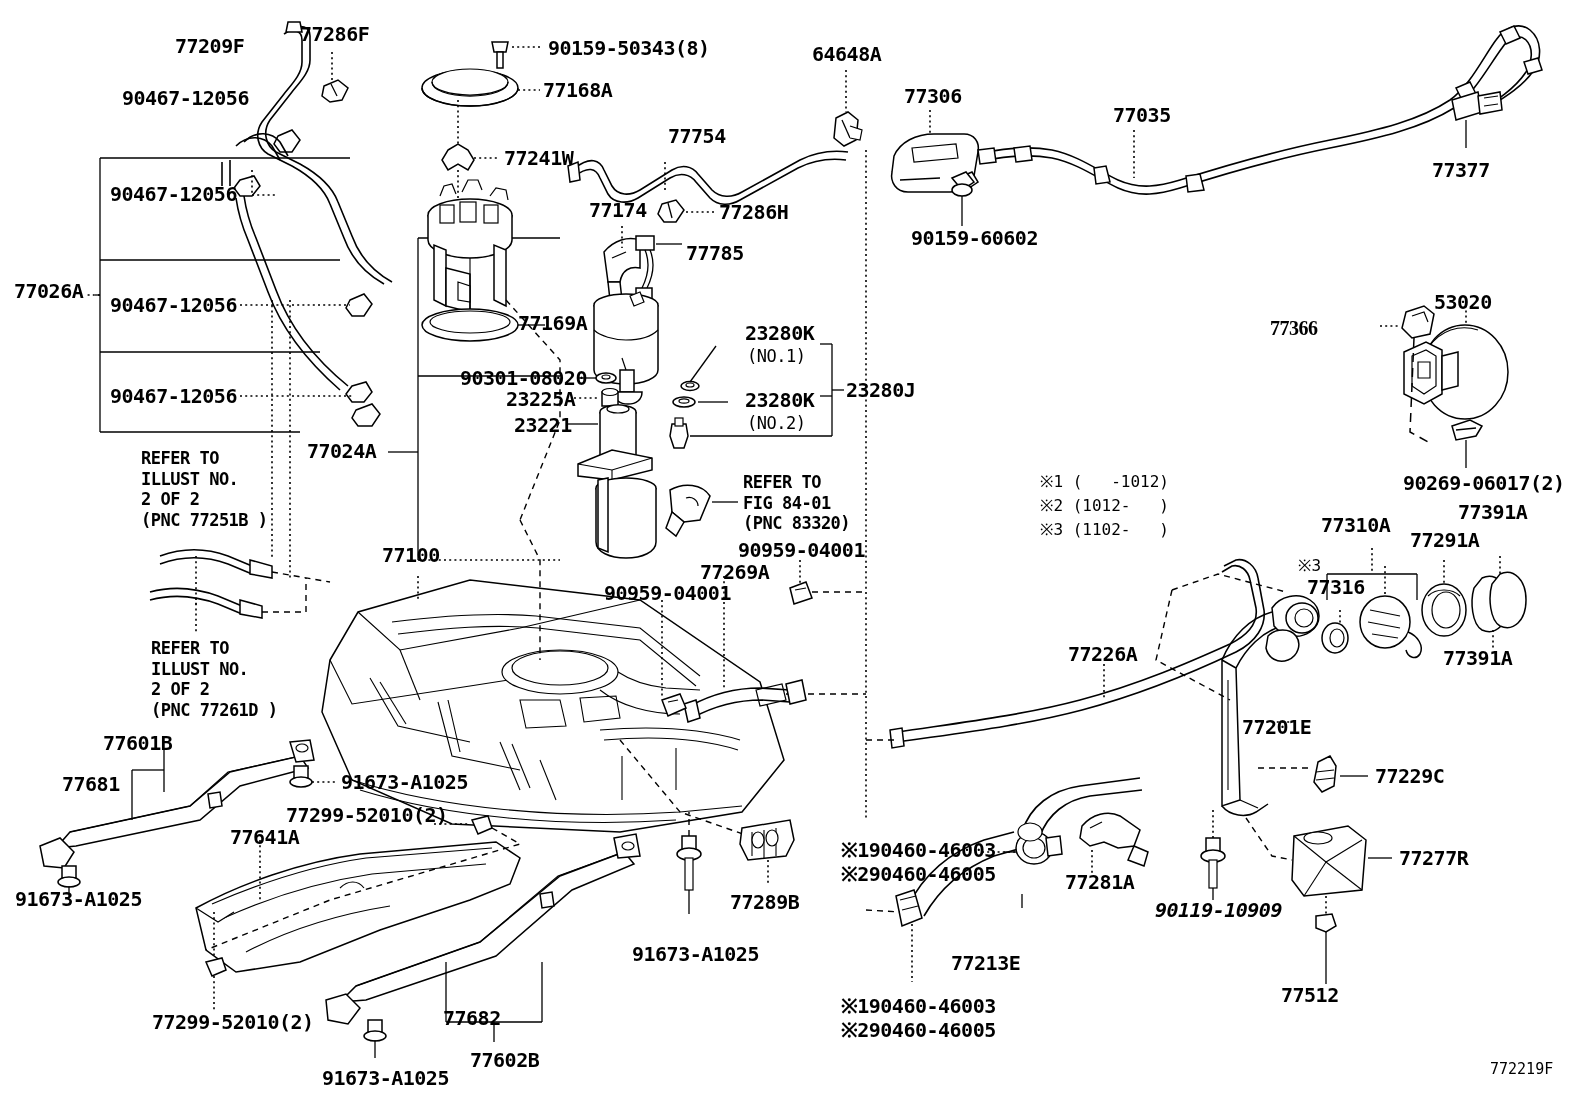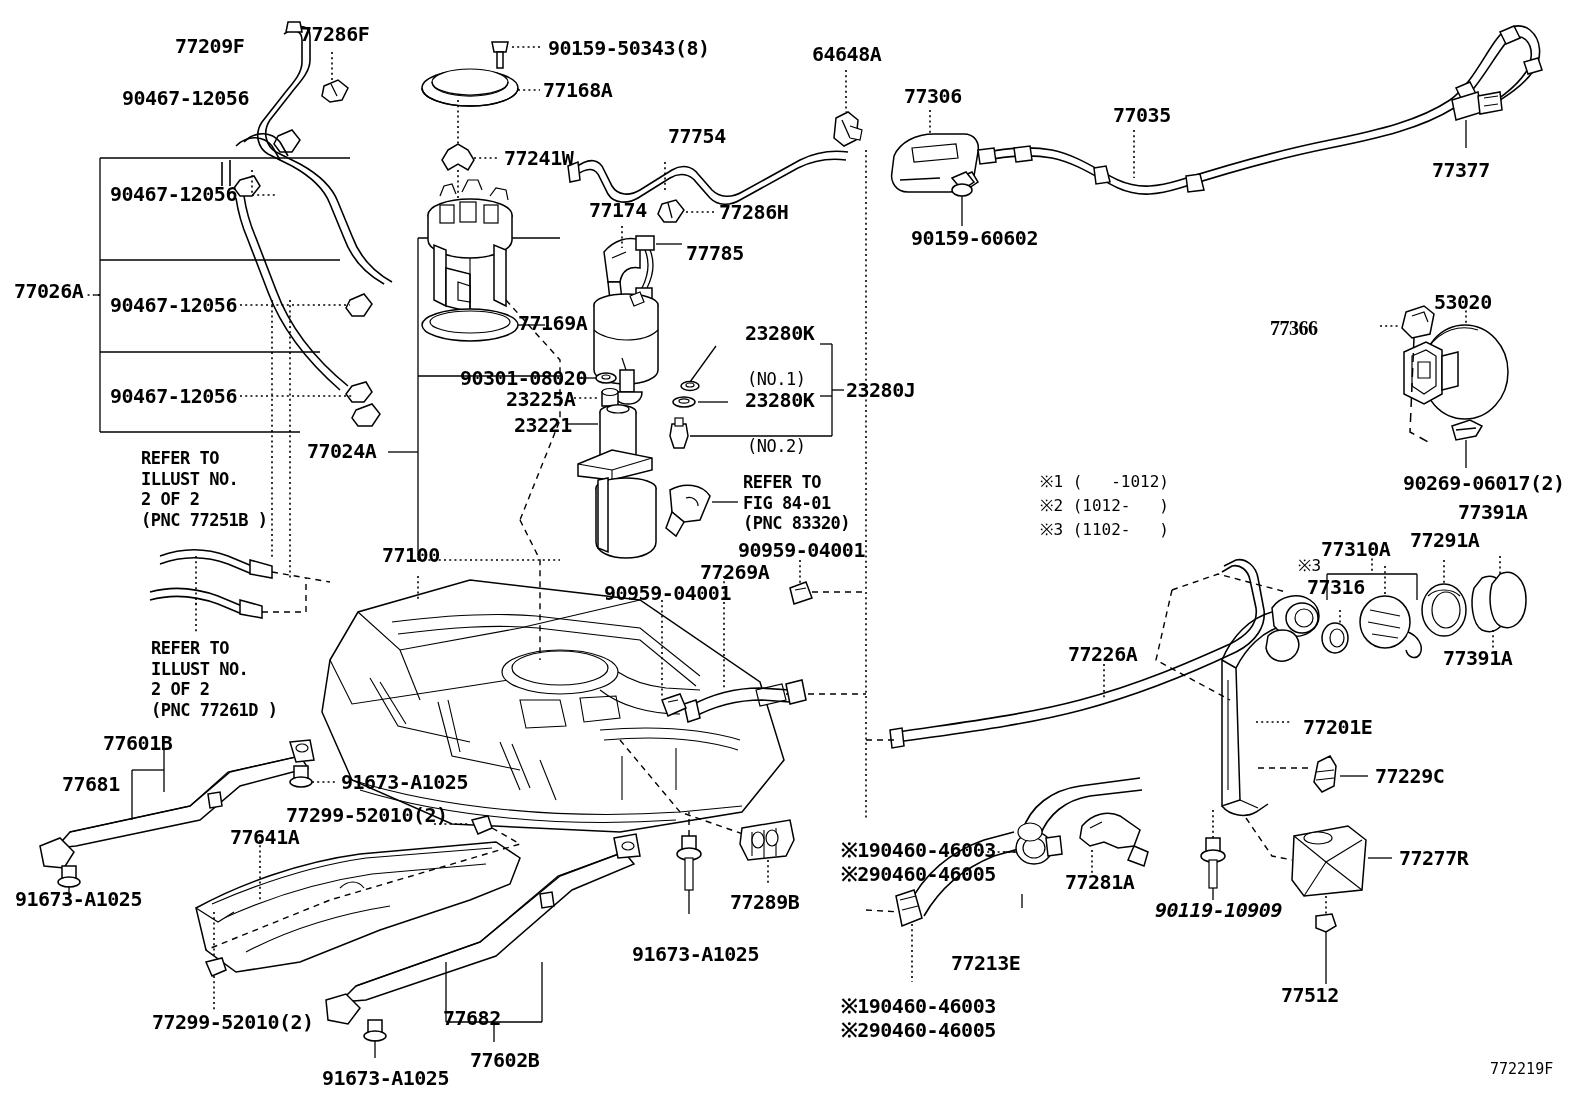--- a/index.html
+++ b/index.html
@@ -12,7 +12,7 @@
   .lbl.note{font-size:16px;font-weight:normal;letter-spacing:0px;}
   .lbl.refer{font-size:17px;font-weight:bold;line-height:1.22;}
   .lbl.code{font-size:15px;font-weight:normal;letter-spacing:0px;}
-  .lbl.sub{font-size:17px;font-weight:normal;margin-top:23px;}
+  .lbl.sub{font-size:17px;font-weight:normal;}
   svg{display:block;}
   .ln{stroke:#000;fill:none;stroke-width:1.6;}
   .ln2{stroke:#000;fill:none;stroke-width:1.3;}

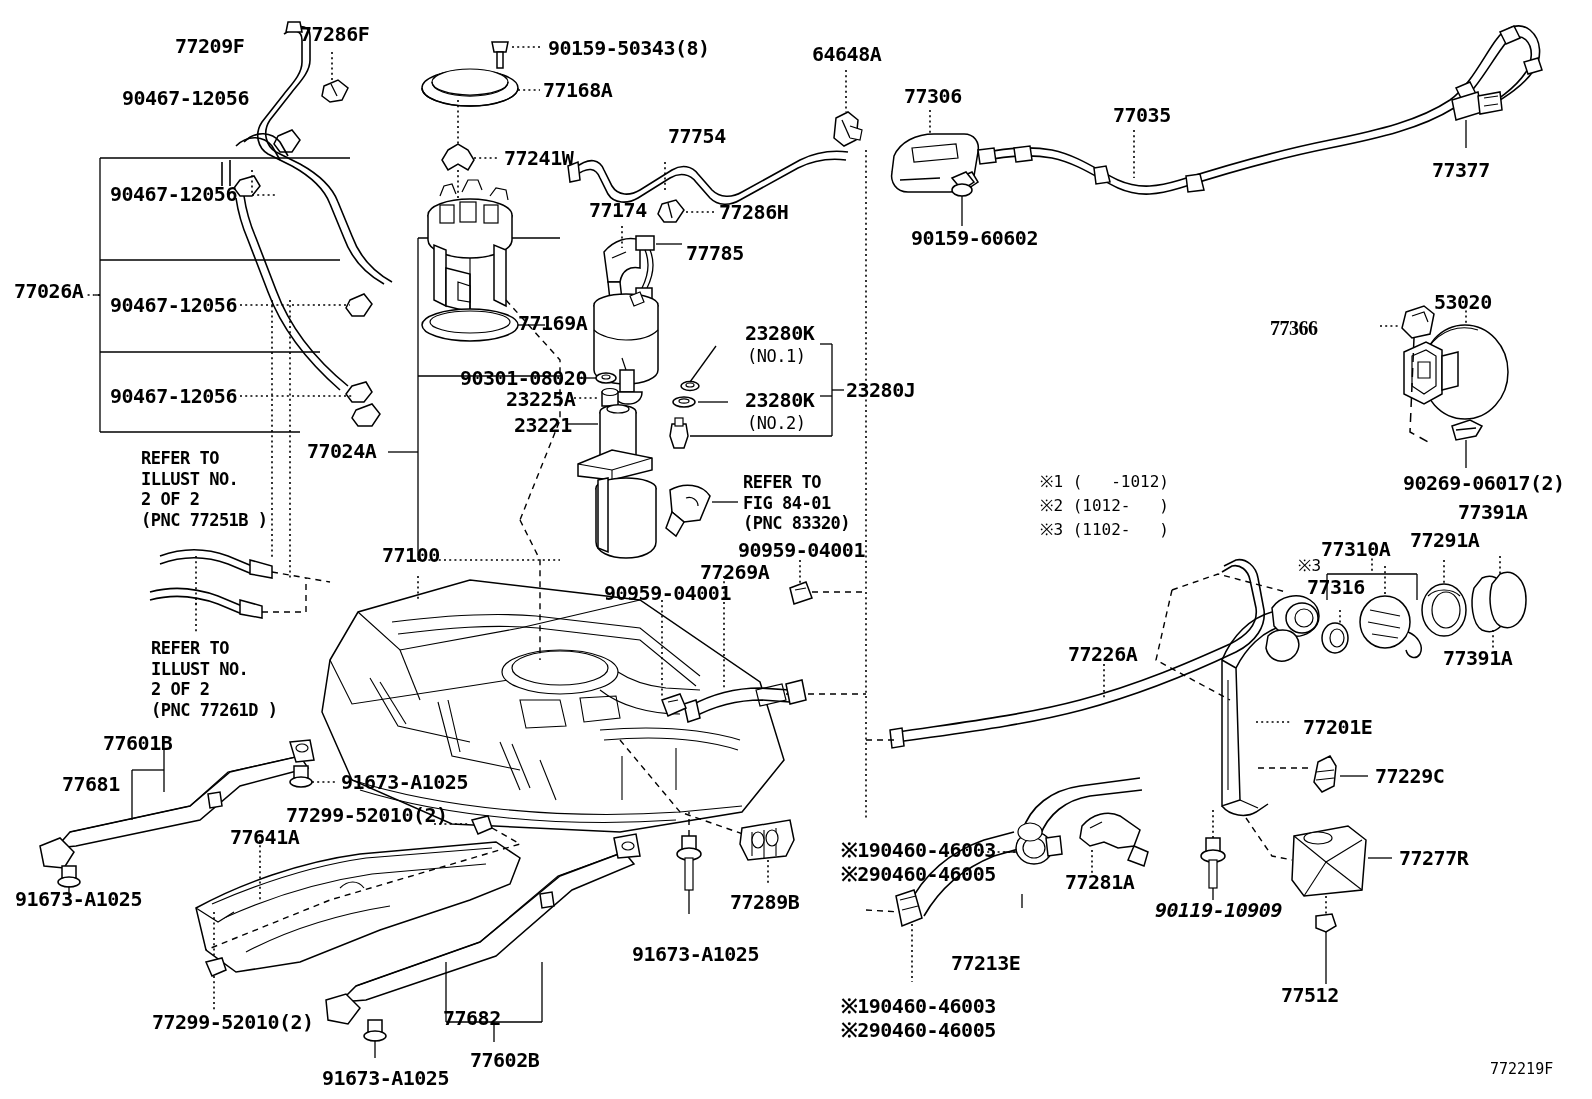--- a/index.html
+++ b/index.html
@@ -629,7 +629,7 @@
 2 OF 2
 (PNC 77261D )</div>
 <div class="lbl" style="left:1403px;top:473px;">90269-06017(2)</div>
-<div class="lbl" style="left:1321px;top:515px;margin-top:24px;">77310A</div>
+<div class="lbl" style="left:1321px;top:515px;">77310A</div>
 <div class="lbl" style="left:1458px;top:502px;">77391A</div>
 <div class="lbl" style="left:1410px;top:530px;">77291A</div>
 <div class="lbl" style="left:1307px;top:577px;">77316</div>

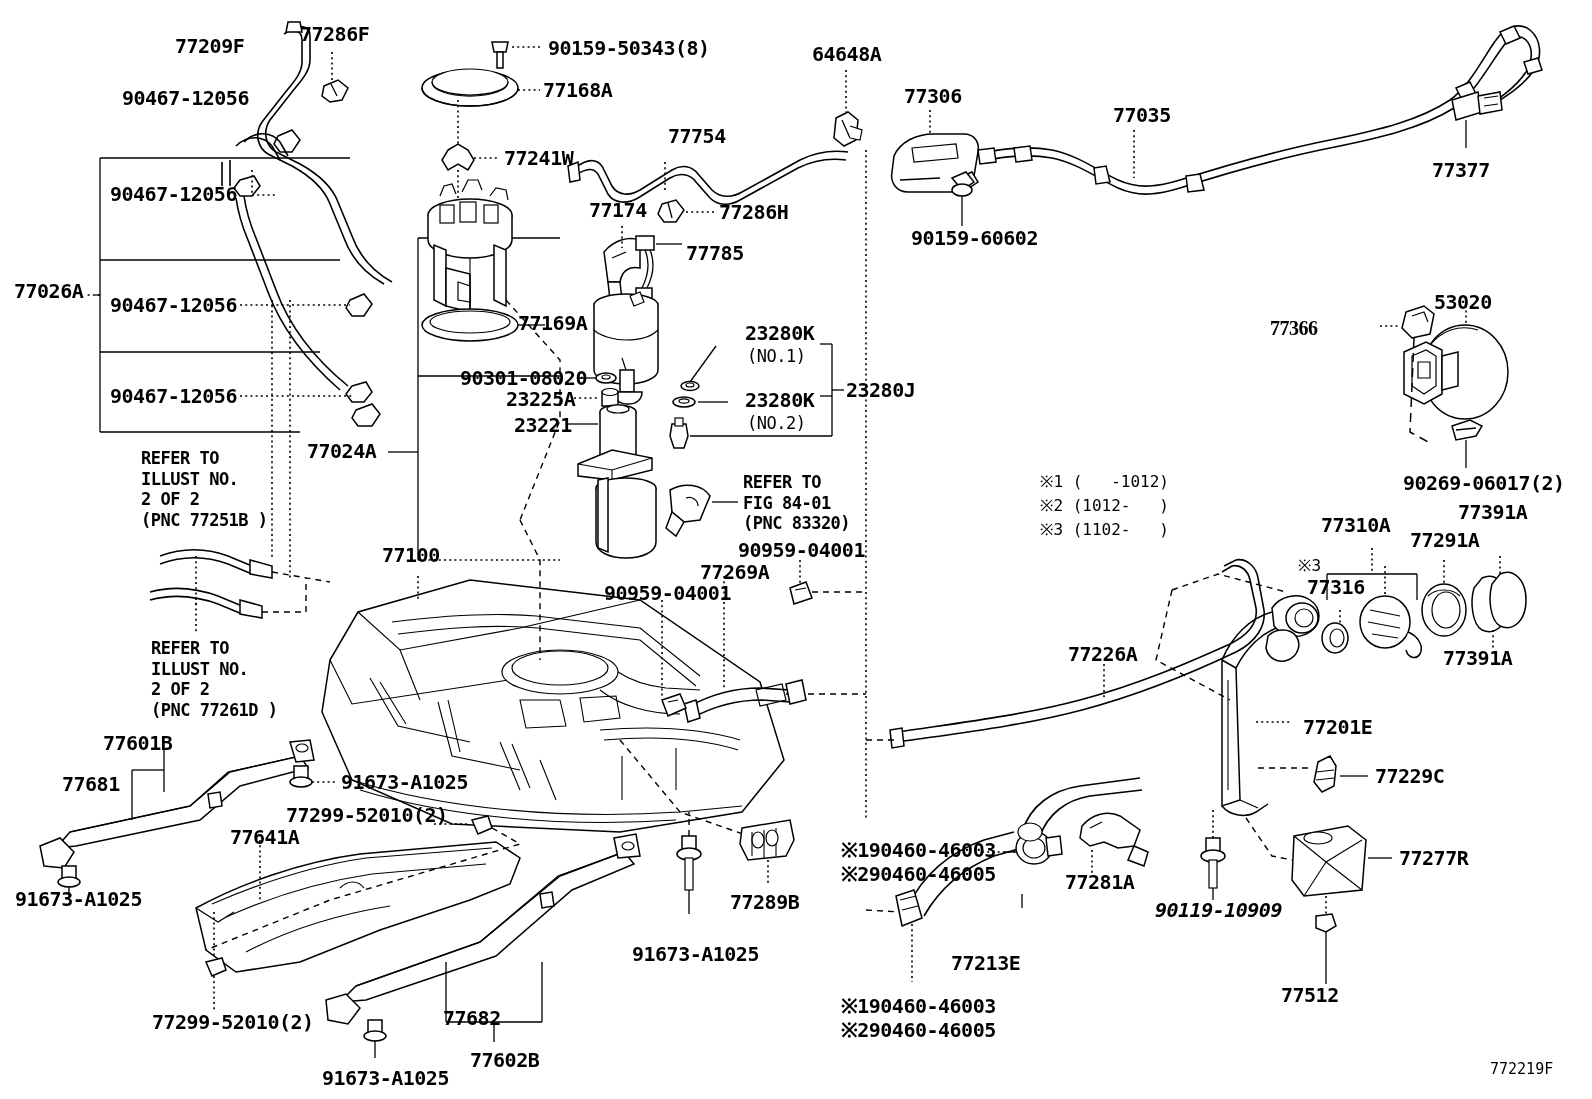--- a/index.html
+++ b/index.html
@@ -640,7 +640,7 @@
 <div class="lbl" style="left:604px;top:583px;">90959-04001</div>
 <div class="lbl" style="left:700px;top:562px;">77269A</div>
 <div class="lbl" style="left:1068px;top:644px;">77226A</div>
-<div class="lbl" style="left:1303px;top:717px;">77201E</div>
+<div class="lbl" style="left:1242px;top:717px;">77201E</div>
 <div class="lbl" style="left:103px;top:733px;">77601B</div>
 <div class="lbl" style="left:62px;top:774px;">77681</div>
 <div class="lbl" style="left:341px;top:772px;">91673-A1025</div>

